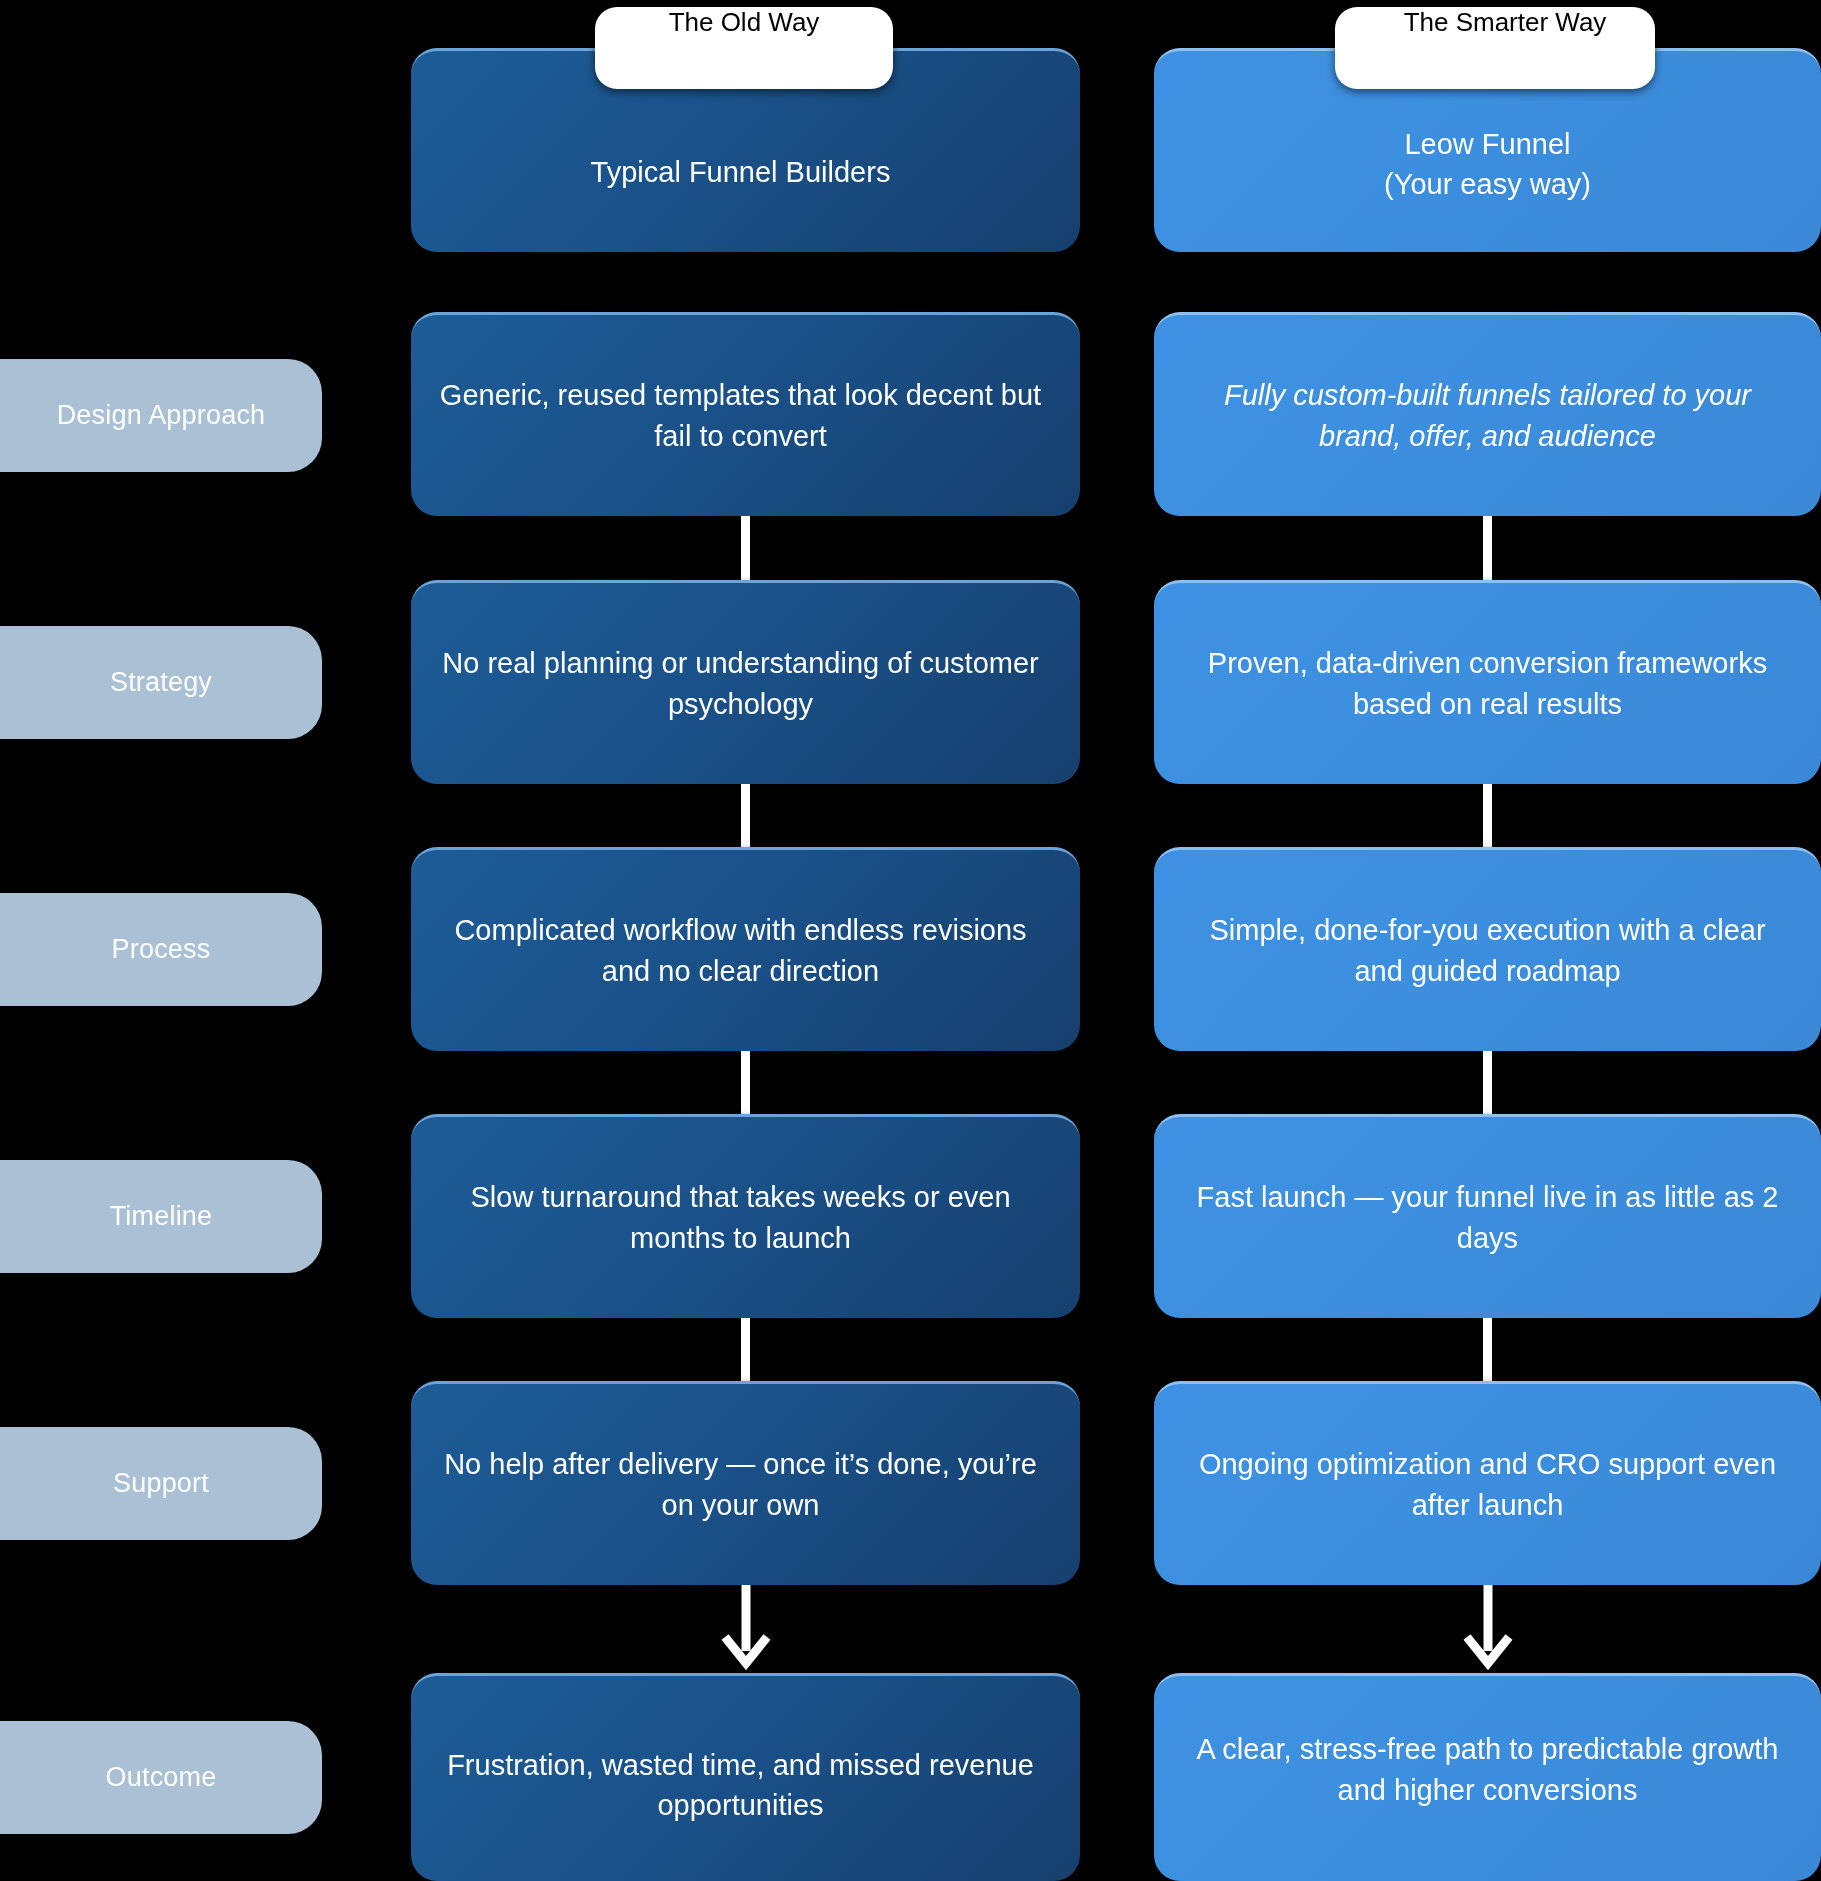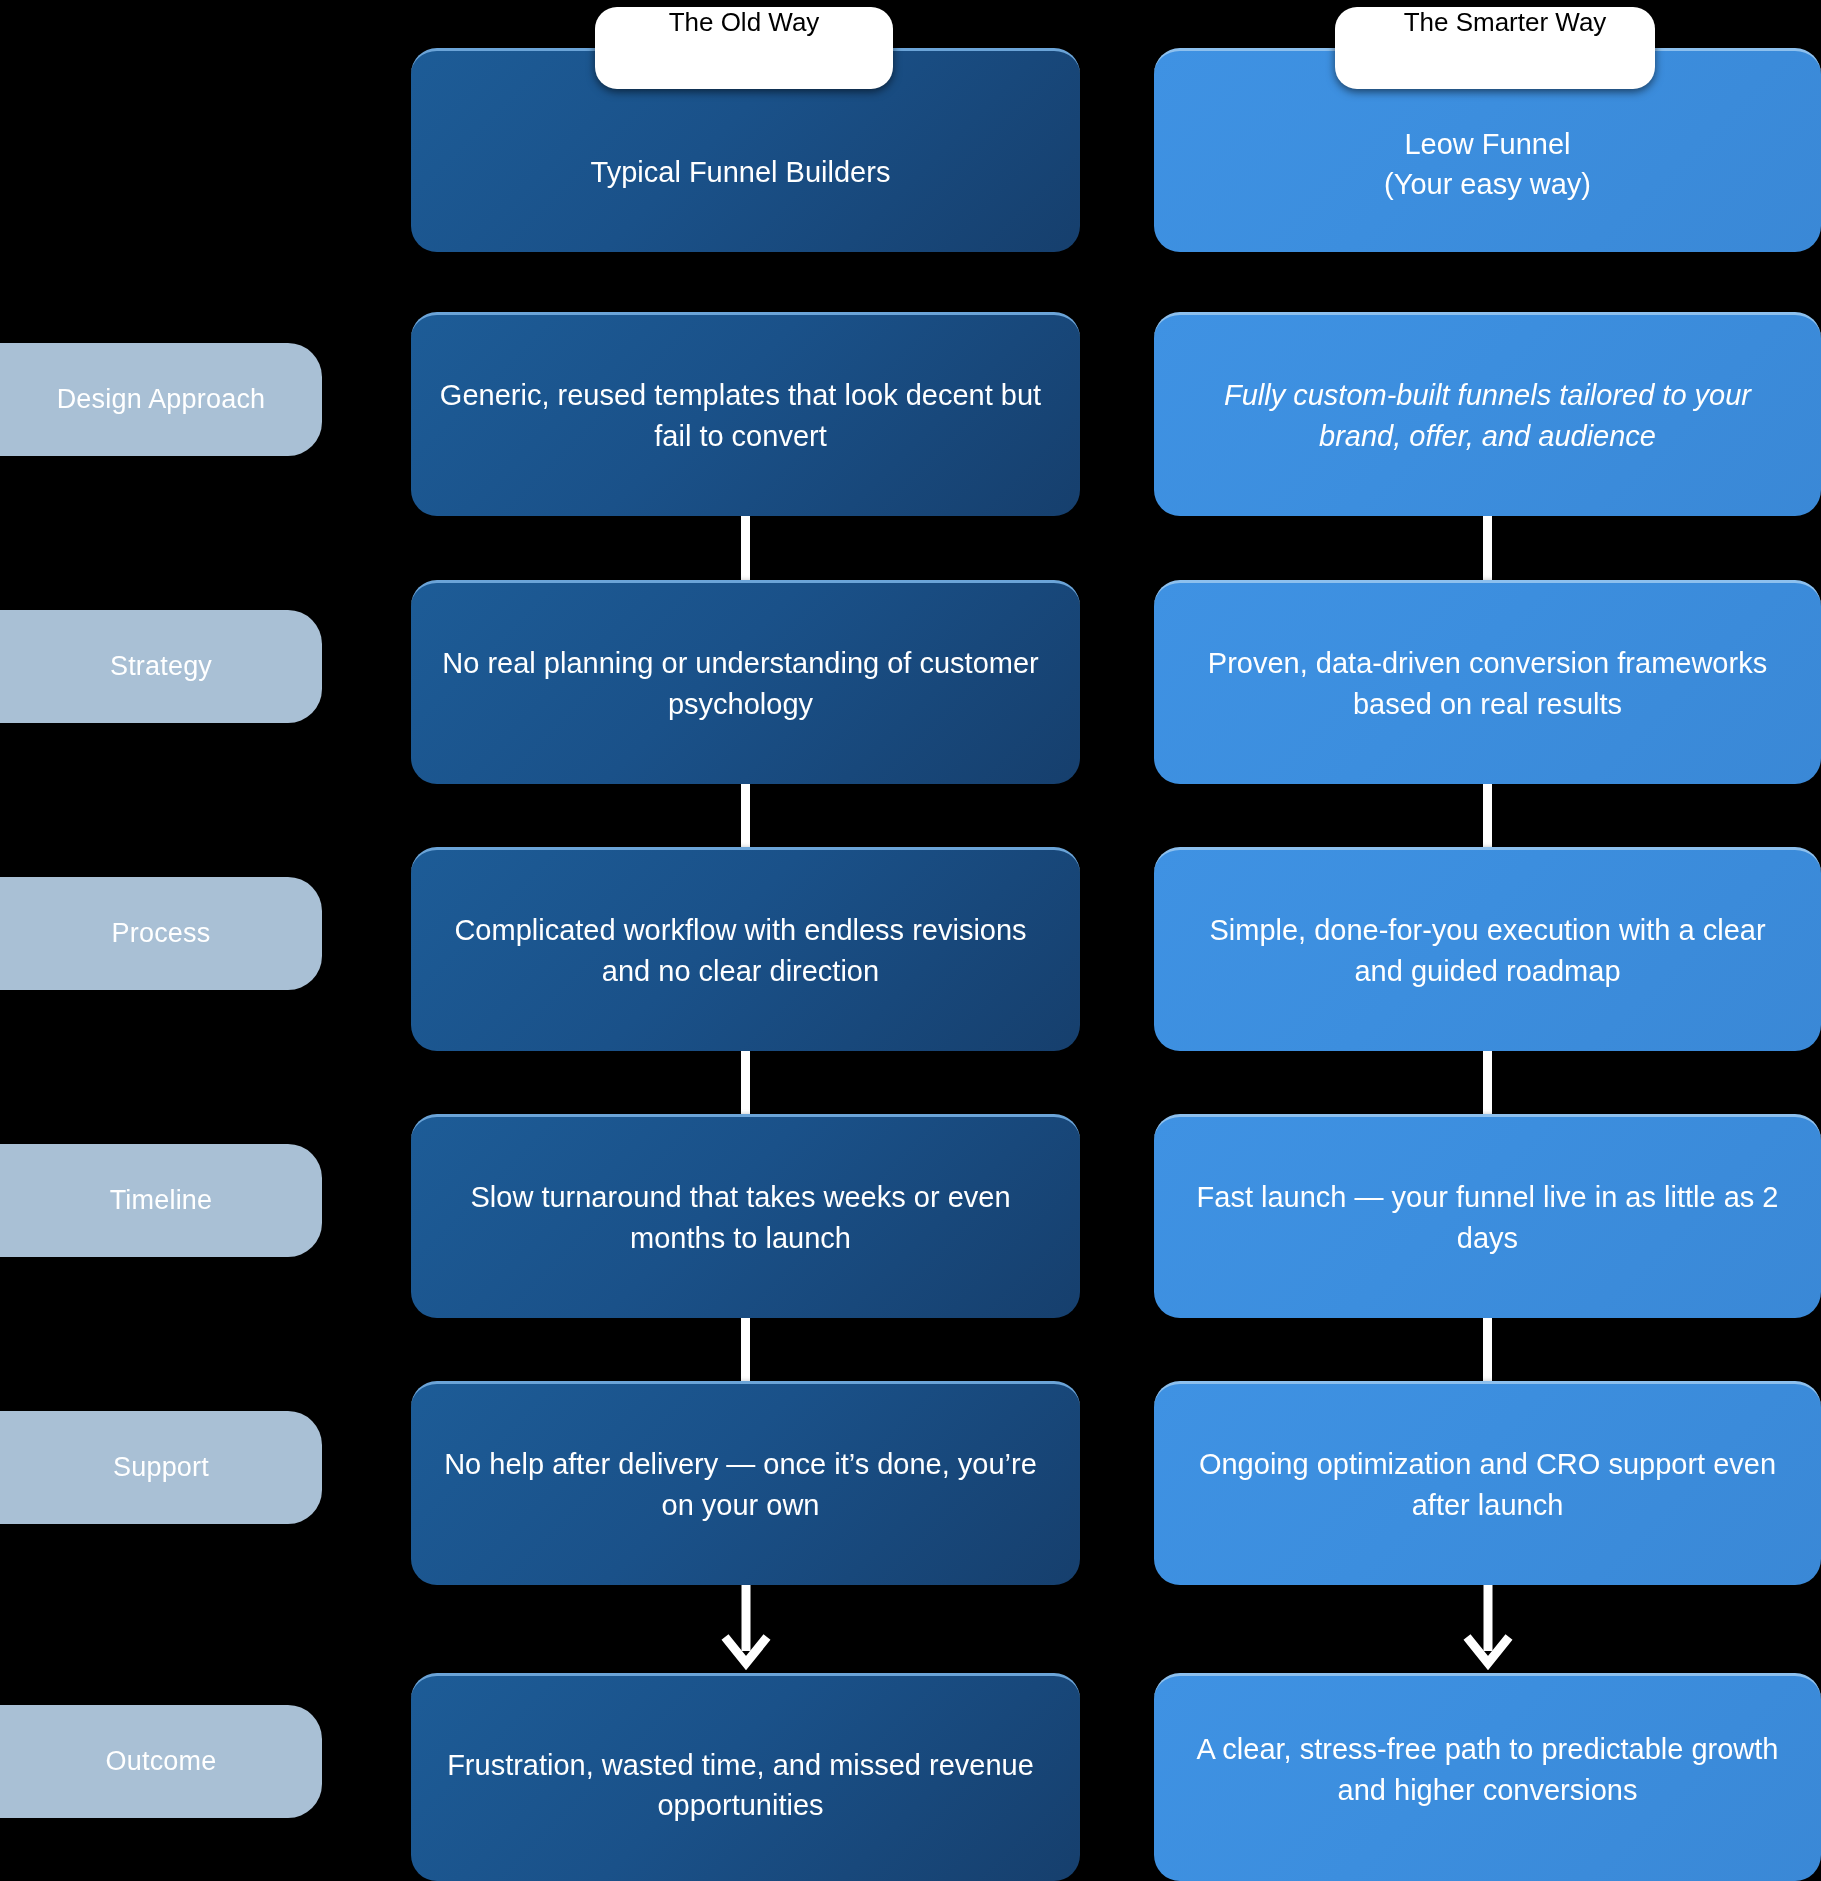--- a/index.html
+++ b/index.html
@@ -10,7 +10,7 @@
   }
 
   
-  .label-col{position:absolute;left:0;top:0;width:322px;height:1359px;}
+  .label-col{position:absolute;left:0;top:16px;width:322px;height:1359px;}
   .label-pill{
     position:absolute;left:-38px;width:360px;
     background:#a9c0d5;border-radius:34px;

